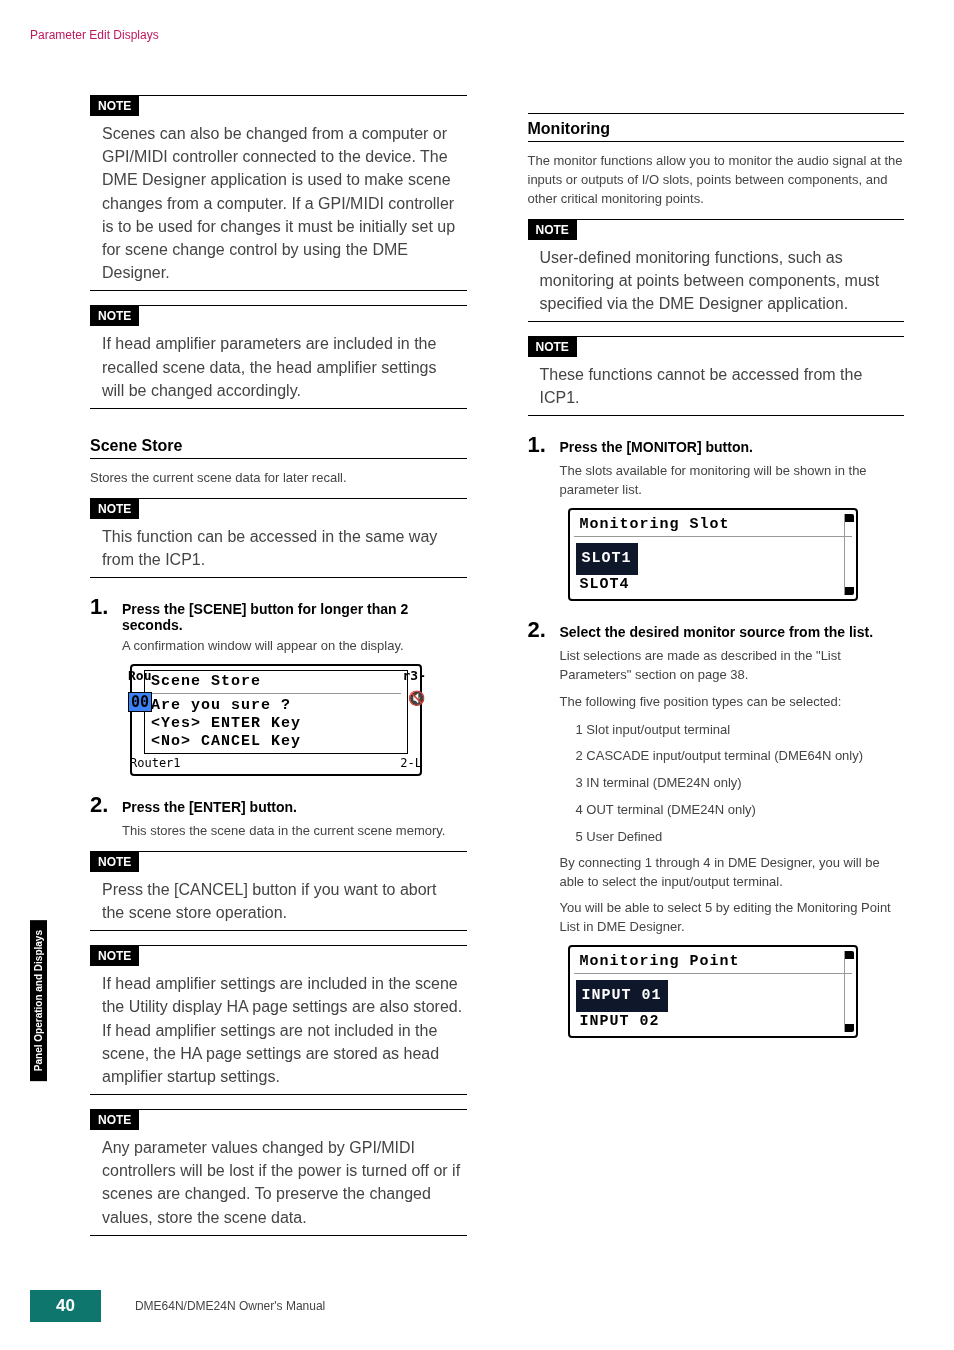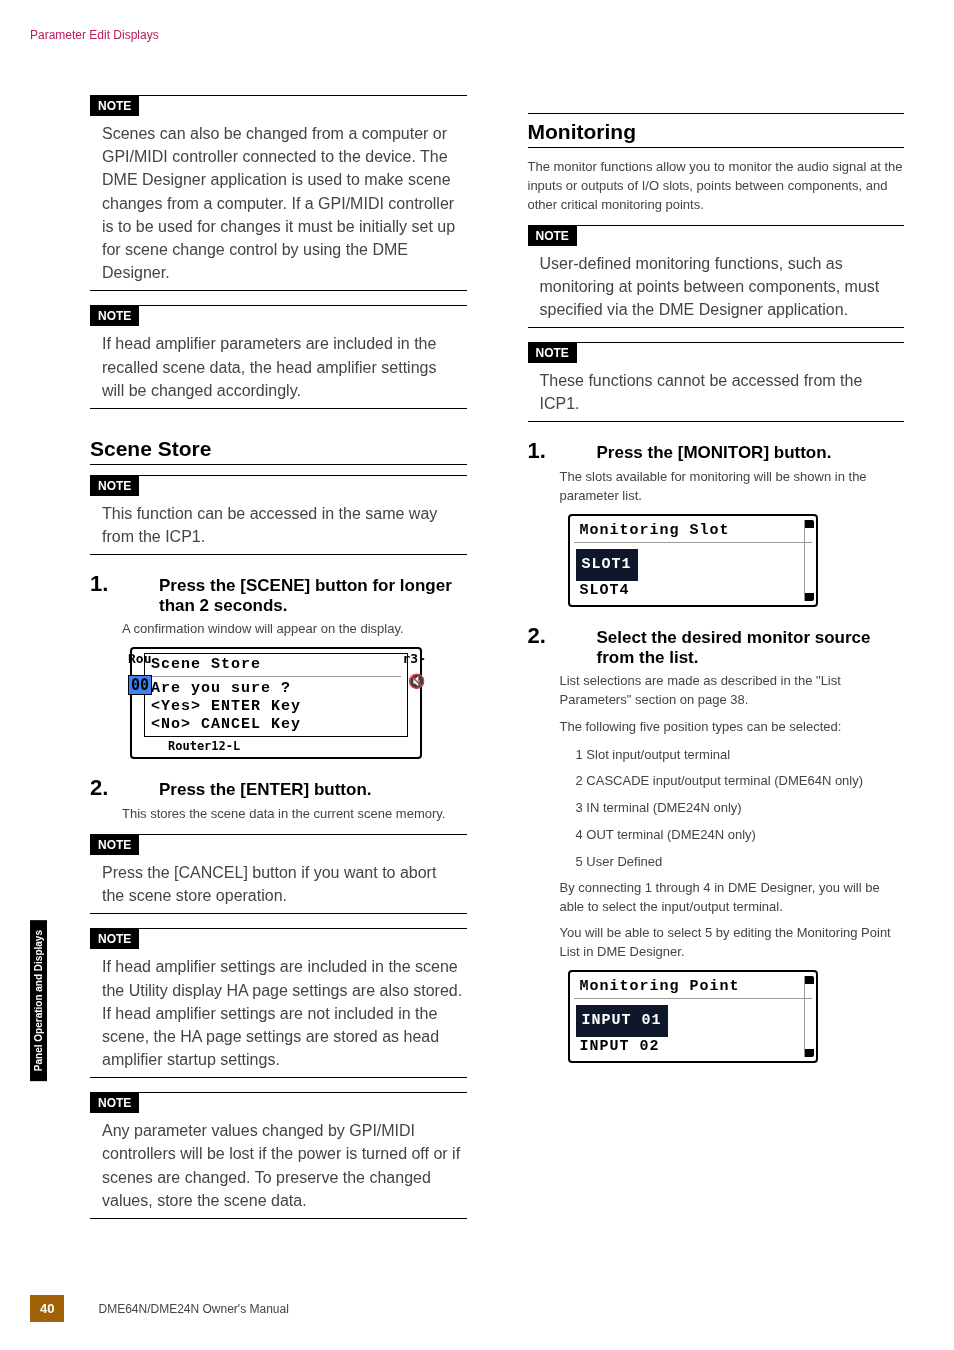--- a/index.html
+++ b/index.html
@@ -85,7 +85,7 @@
   .note-line-bottom { border-bottom: 1px solid #000; margin-top: 0; }
 
   .section-heading {
-    font-size: 21px;
+    font-size: 16px;
     font-weight: bold;
     border-bottom: 1px solid #000;
     padding-bottom: 3px;

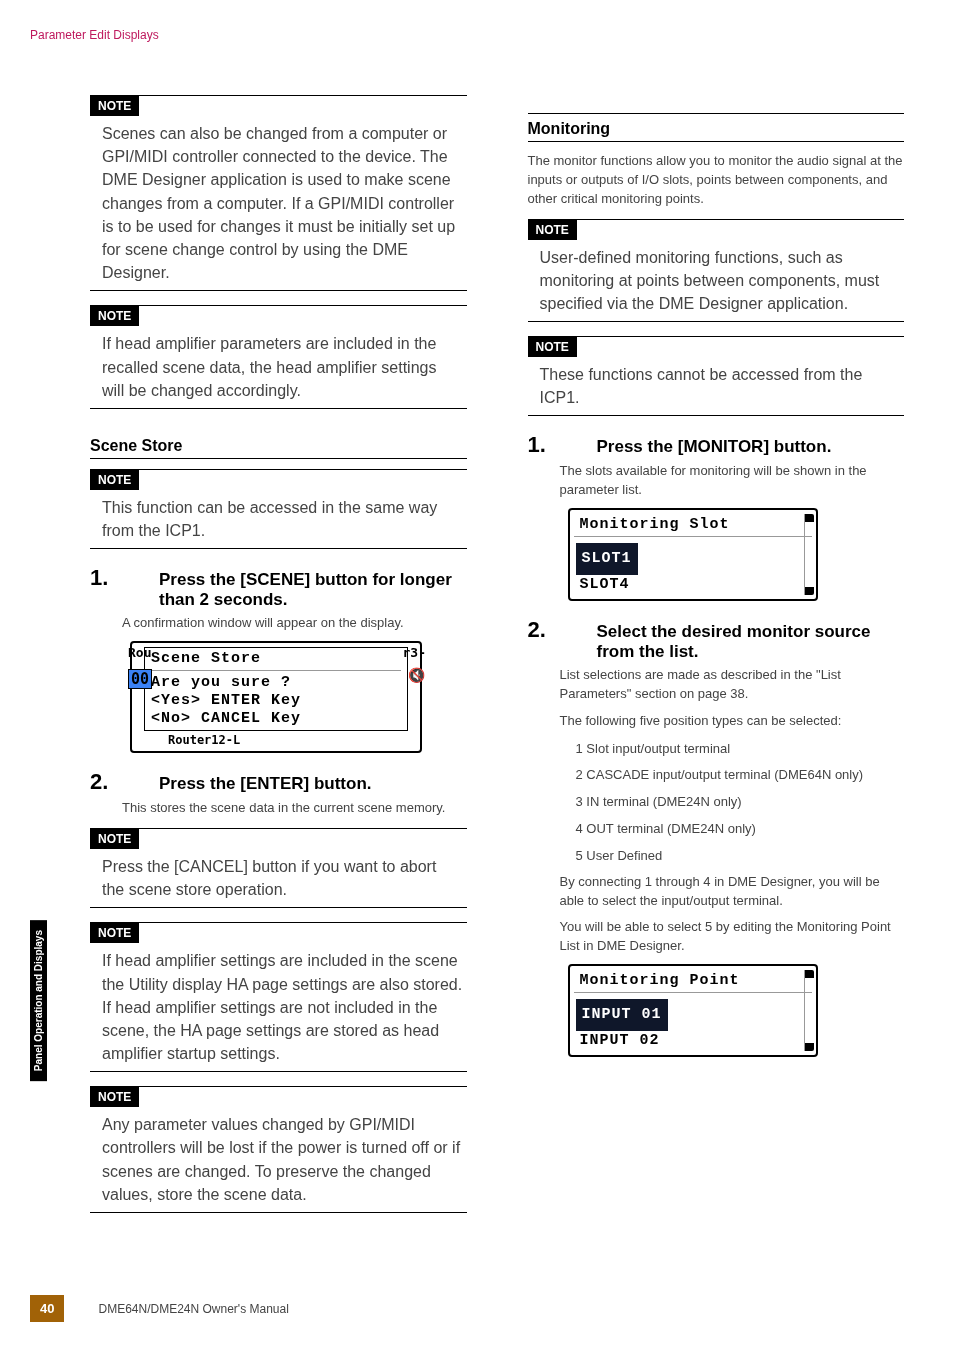--- a/index.html
+++ b/index.html
@@ -114,9 +114,8 @@
     min-width: 24px;
   }
   .step-title {
-    font-size: 17px;
-    font-weight: bold;
-    margin-left: 37px;
+    font-size: 14px;
+    font-weight: bold;
   }
   .step-body {
     font-size: 13px;

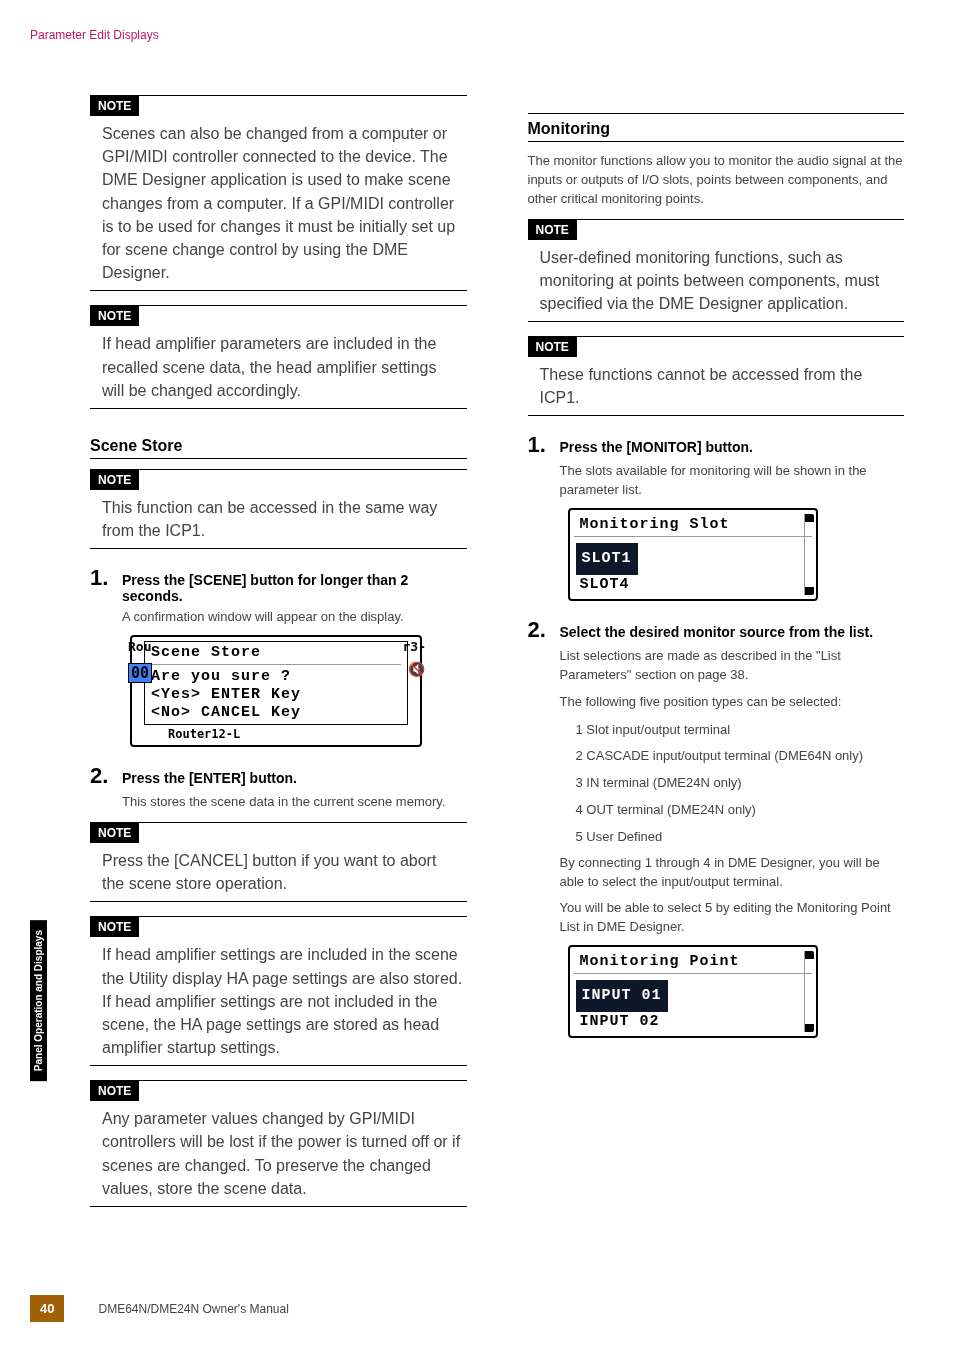--- a/index.html
+++ b/index.html
@@ -256,6 +256,7 @@
     </div>
 
     <div class="section-heading">Scene Store</div>
+    <div class="plain-text">Stores the current scene data for later recall.</div>
 
     <div class="note-block">
       <div class="note-line-top"><span class="note-label">NOTE</span></div>

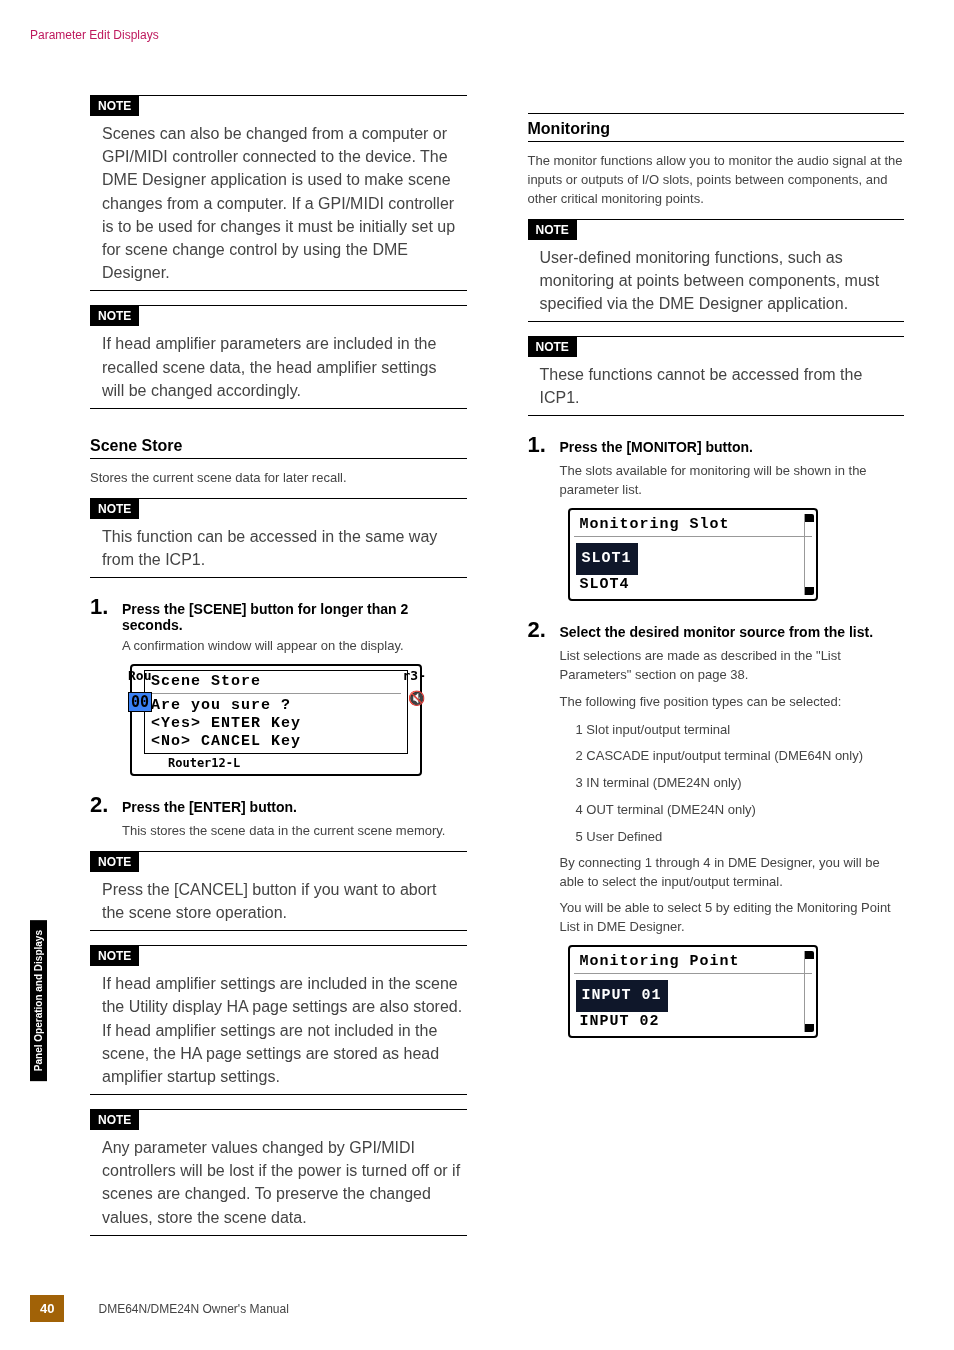--- a/index.html
+++ b/index.html
@@ -193,7 +193,7 @@
   }
 
   .lcd-simple {
-    width: 250px;
+    width: 290px;
   }
   .lcd-simple .title-line {
     border-bottom: 1px solid #999;

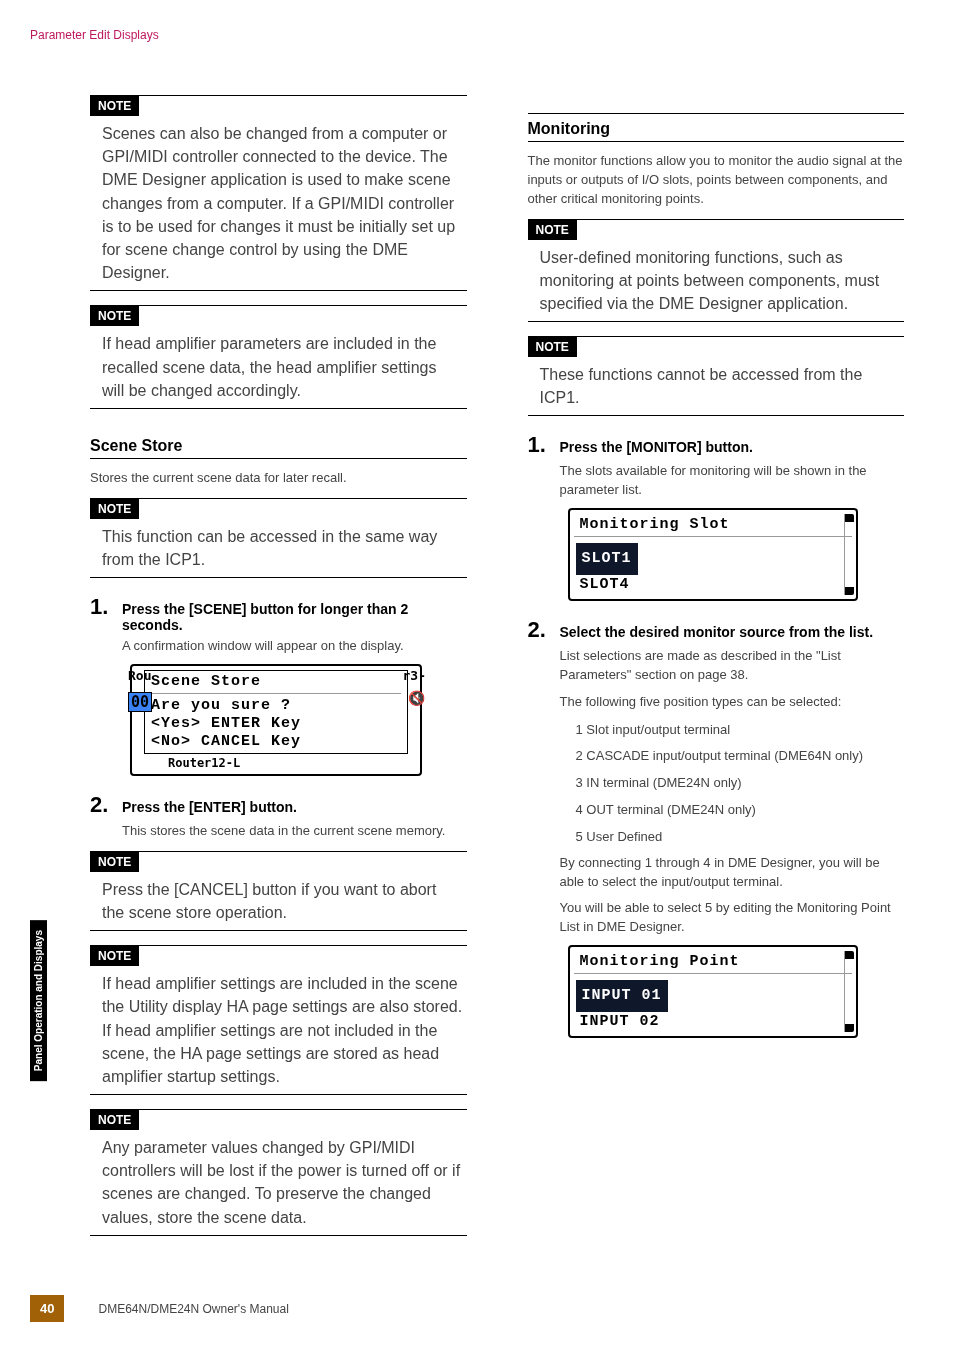--- a/index.html
+++ b/index.html
@@ -184,12 +184,12 @@
   }
   .lcd-scene .bottom-row {
     display: flex;
+    justify-content: space-between;
     font-family: monospace;
-    font-weight: bold;
+    font-weight: normal;
     font-size: 12px;
     margin: 0 -6px 0 -6px;
     padding-top:2px;
-    padding-left:38px;
   }
 
   .lcd-simple {

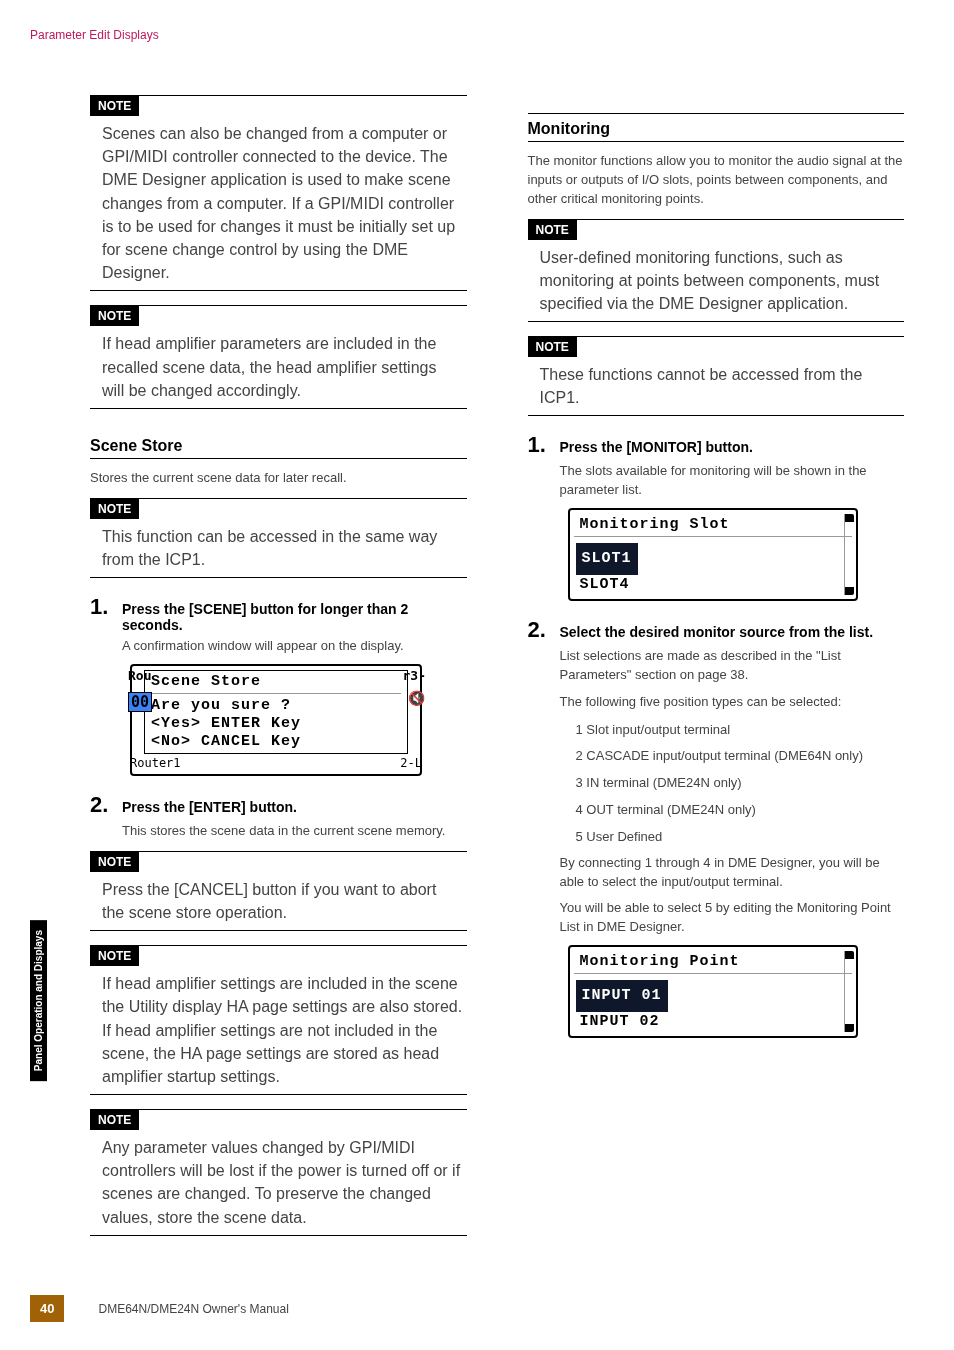--- a/index.html
+++ b/index.html
@@ -51,11 +51,11 @@
     align-items: center;
   }
   .page-num {
-    background: #a16207;
+    background: #0f766e;
     color: #fff;
     font-weight: bold;
-    font-size: 13px;
-    padding: 6px 10px;
+    font-size: 17px;
+    padding: 6px 26px;
     margin-right: 10px;
   }
   .manual-title {

